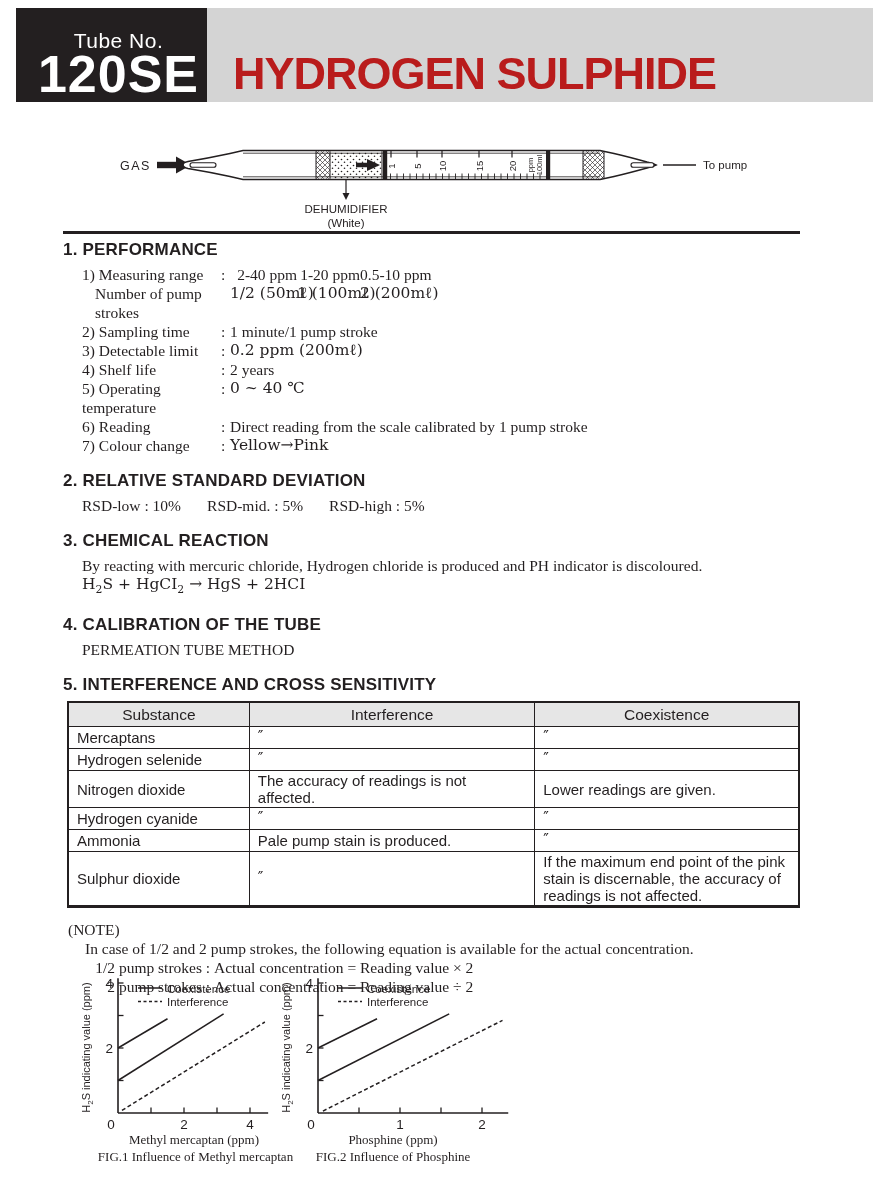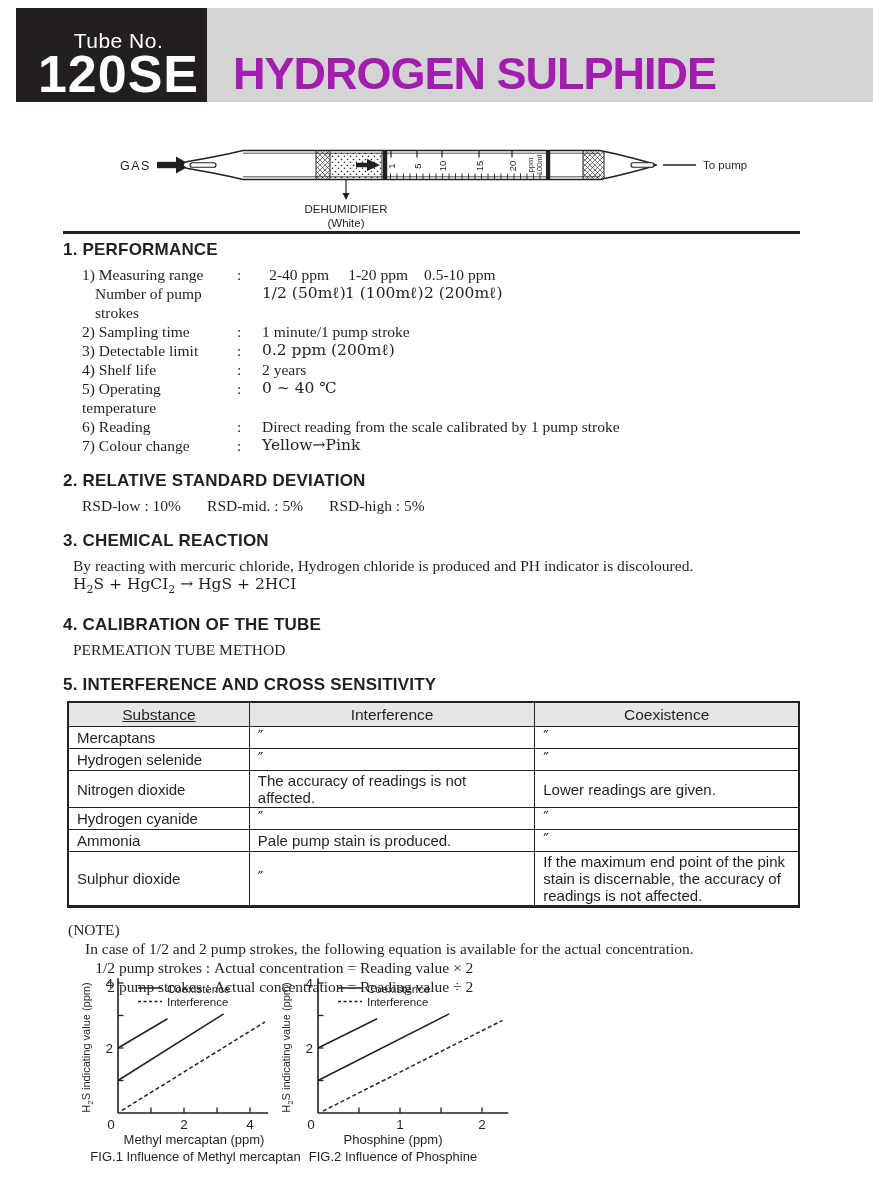--- a/index.html
+++ b/index.html
@@ -13,7 +13,7 @@
   .tube-no{font-size:52px;font-weight:bold;letter-spacing:1px;line-height:42px;}
   .title-bar{position:absolute;left:207px;top:8px;right:0;height:94px;background:#d4d4d4;}
   .main-title{position:absolute;left:26px;bottom:2px;margin:0;font-size:45px;font-weight:bold;
-              letter-spacing:-1px;color:#a21caf;white-space:nowrap;}
+              letter-spacing:-1px;color:#b91c1c;white-space:nowrap;}
 
   
   .diagram{position:absolute;left:100px;top:140px;width:690px;height:100px;}

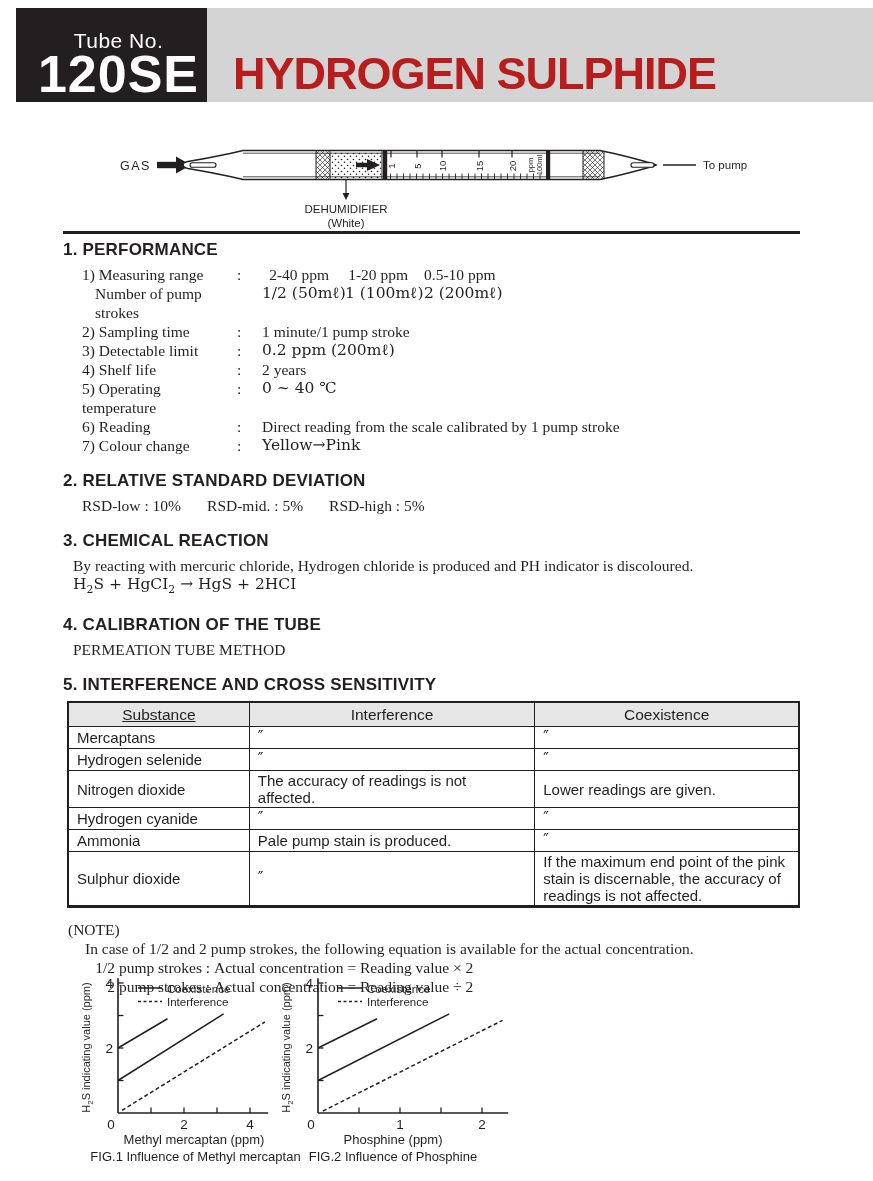--- a/index.html
+++ b/index.html
@@ -28,7 +28,7 @@
   .sbody{margin-left:10px;}
   .df{font-family:"DejaVu Serif",serif;}
 
-  .prow{display:flex;line-height:19px;gap:16px;}
+  .prow{display:flex;line-height:19px;}
   .plabel{flex:none;width:139px;padding-left:19px;}
   .plabel.indent{padding-left:32px;width:126px;}
   .pcolon{flex:none;width:9px;text-align:left;}

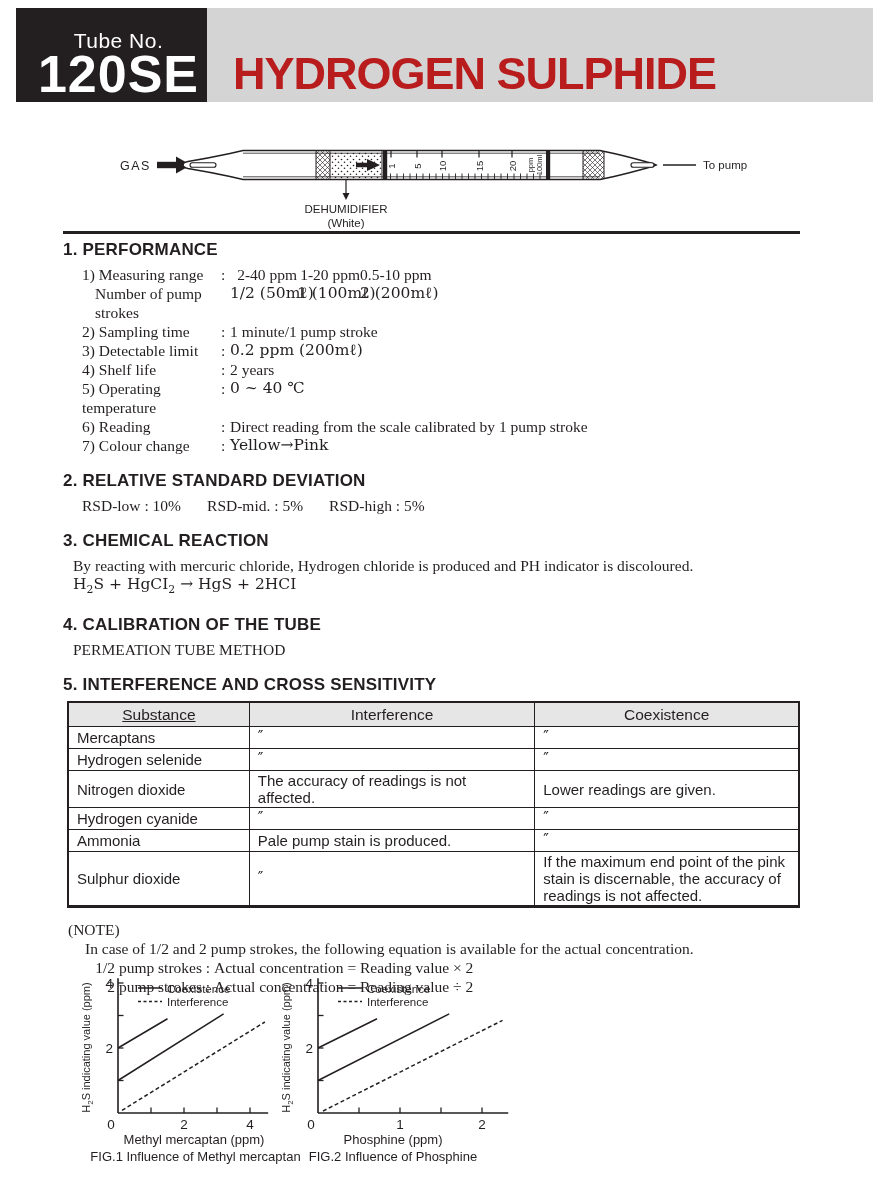--- a/index.html
+++ b/index.html
@@ -25,7 +25,7 @@
   h2{font-family:"Liberation Sans",sans-serif;font-size:17px;font-weight:bold;
      margin:16px 0 5px 0;letter-spacing:.2px;line-height:20px;}
   h2.first{margin-top:0;}
-  .sbody{margin-left:10px;}
+  .sbody{margin-left:19px;}
   .df{font-family:"DejaVu Serif",serif;}
 
   .prow{display:flex;line-height:19px;}

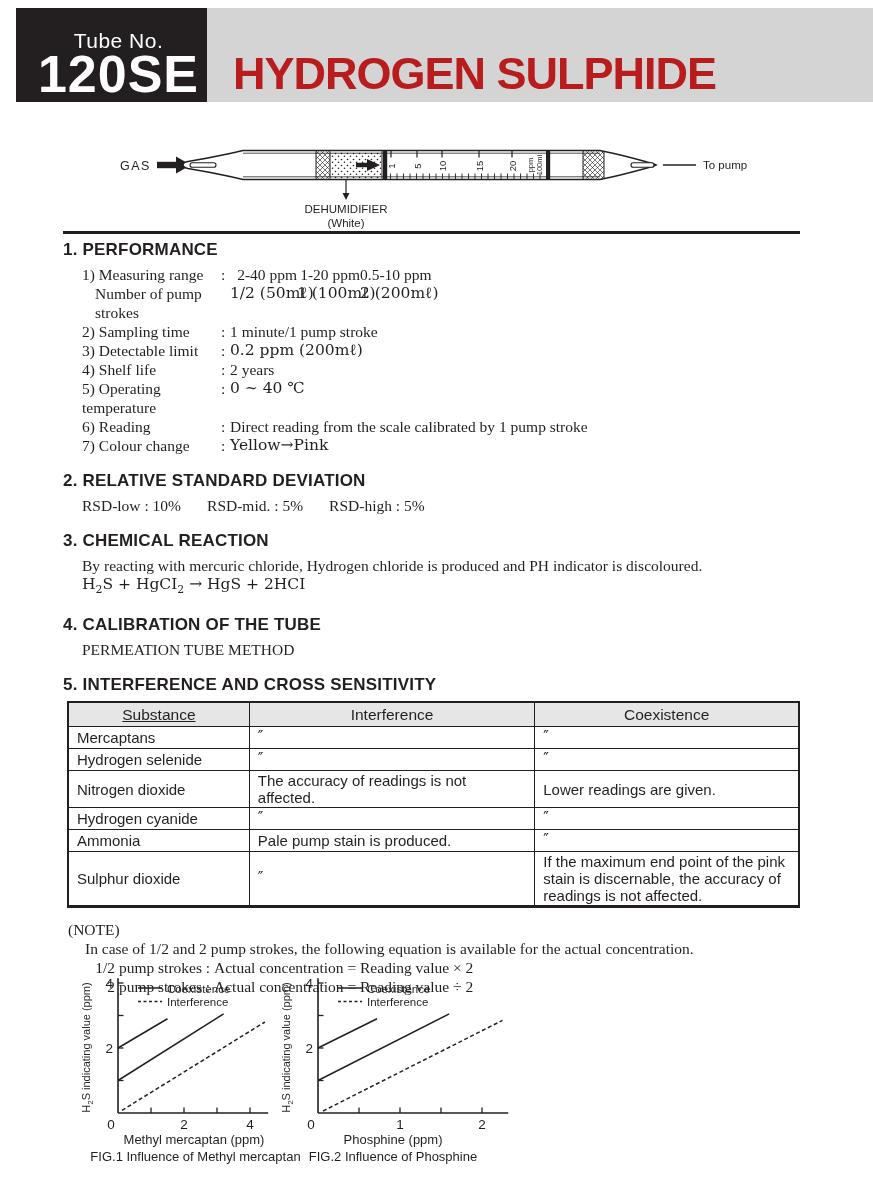--- a/index.html
+++ b/index.html
@@ -46,7 +46,7 @@
   table.itable th{background:#e6e6e6;font-weight:normal;font-size:15.5px;text-align:center;height:21px;}
   table.itable td{height:19px;text-align:left;line-height:17px;}
   td.dit{text-align:center;font-family:"DejaVu Sans",sans-serif;}
-  .colw1{width:165px;text-decoration:underline;}.colw2{width:271px;}.colw3{width:249px;}
+  .colw1{width:165px;}.colw2{width:271px;}.colw3{width:249px;}
 
   
   .note{margin-top:12px;}

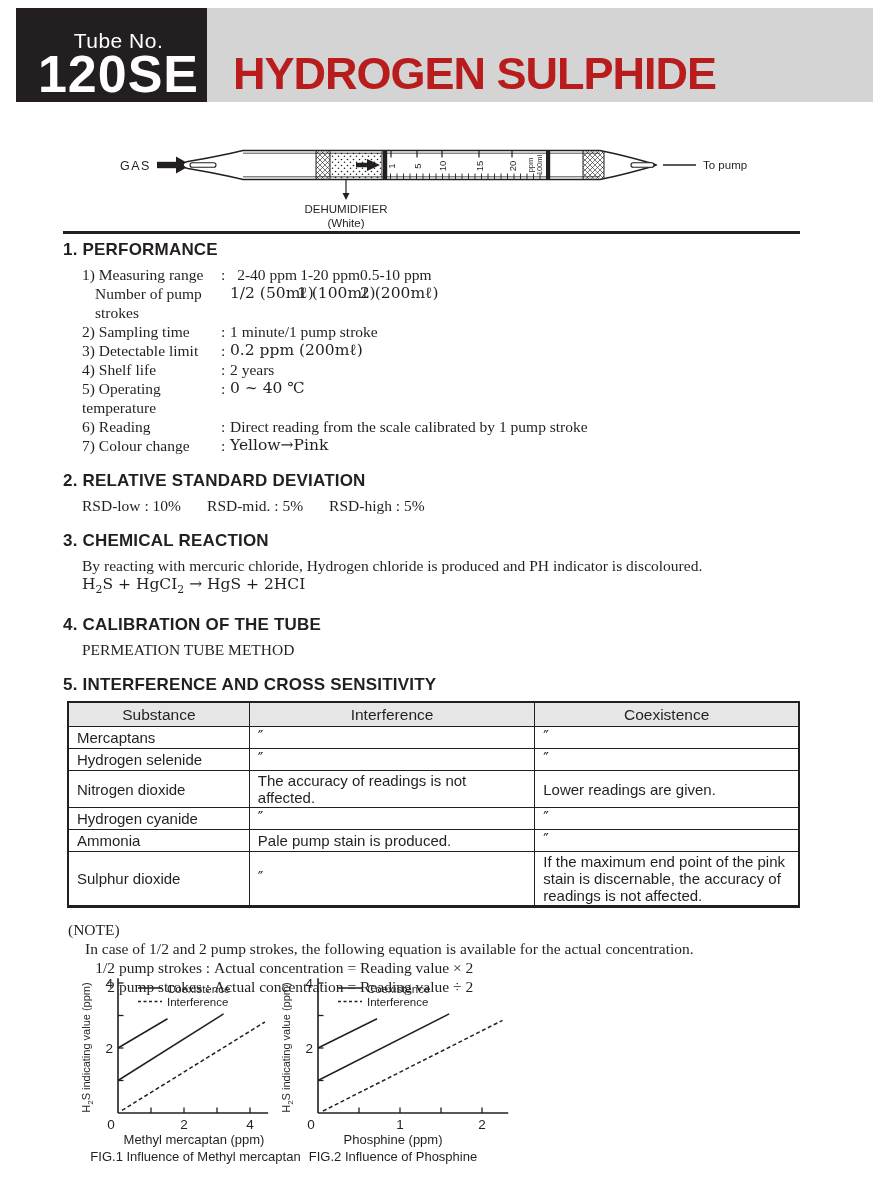--- a/index.html
+++ b/index.html
@@ -58,7 +58,7 @@
 
   
   .charts{position:absolute;left:60px;top:960px;width:480px;height:215px;}
-  .figcap{position:absolute;font-family:Liberation Sans, sans-serif;font-size:13px;
+  .figcap{position:absolute;font-family:Liberation Serif, serif;font-size:13px;
           text-align:center;color:#231f20;white-space:nowrap;}
   .cap1a{left:69px;top:1132px;width:250px;}
   .cap1b{left:58px;top:1149px;width:275px;}

